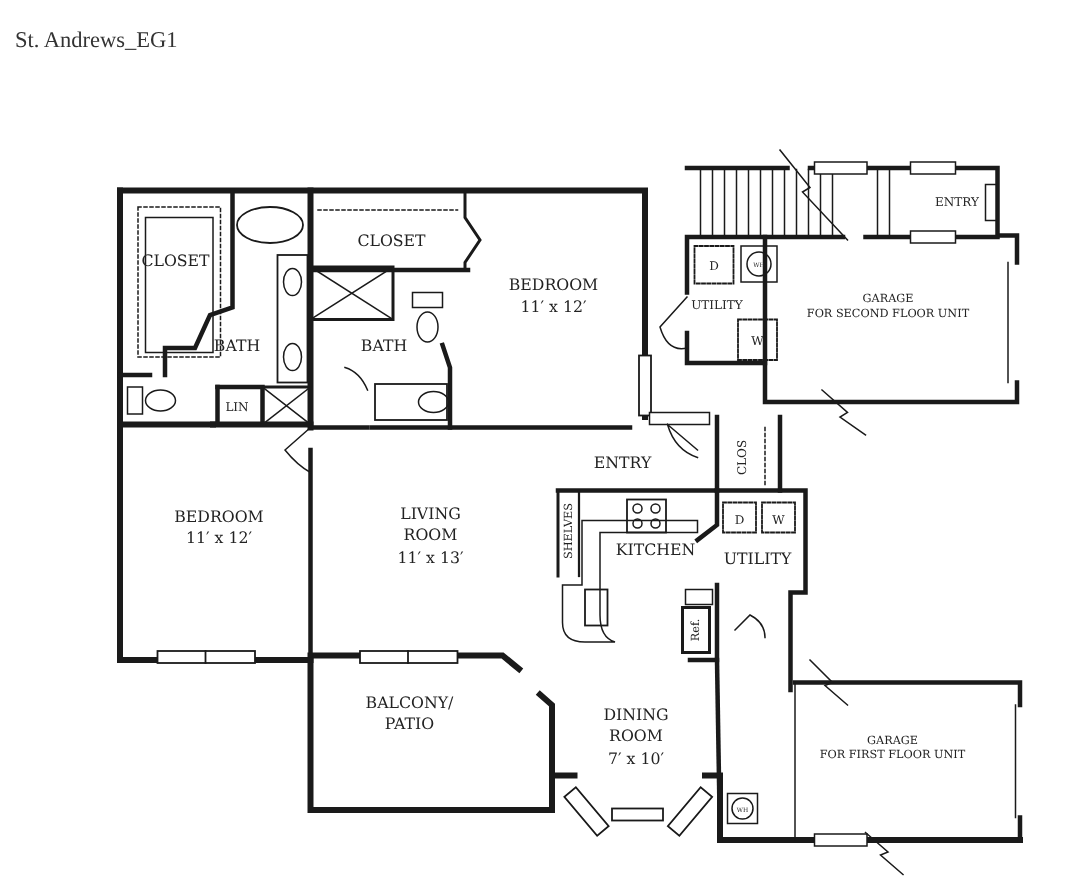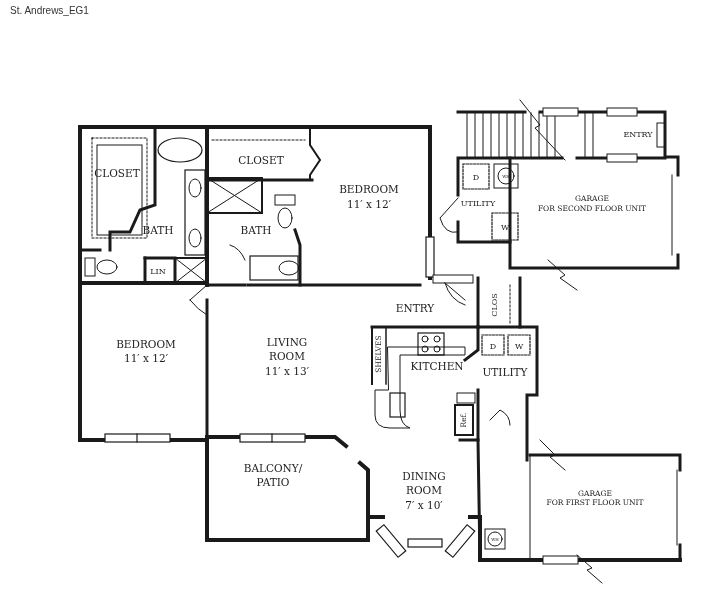--- a/index.html
+++ b/index.html
@@ -4,7 +4,7 @@
 <style>
   html,body{margin:0;padding:0;background:#fff;}
   body{width:718px;height:595px;position:relative;overflow:hidden;font-family:"DejaVu Serif","Liberation Serif",serif;color:#222;}
-  .title{position:absolute;left:10px;top:5px;font-size:10px;font-family:Liberation Sans, sans-serif;color:#333;}
+  .title{position:absolute;left:10px;top:19px;font-size:15px;font-family:Liberation Serif, serif;color:#333;}
   svg{position:absolute;left:0;top:0;}
   .lbl{font-family:"DejaVu Serif",serif;font-size:10.5px;fill:#222;text-anchor:middle;}
   .sm{font-size:8px;}

